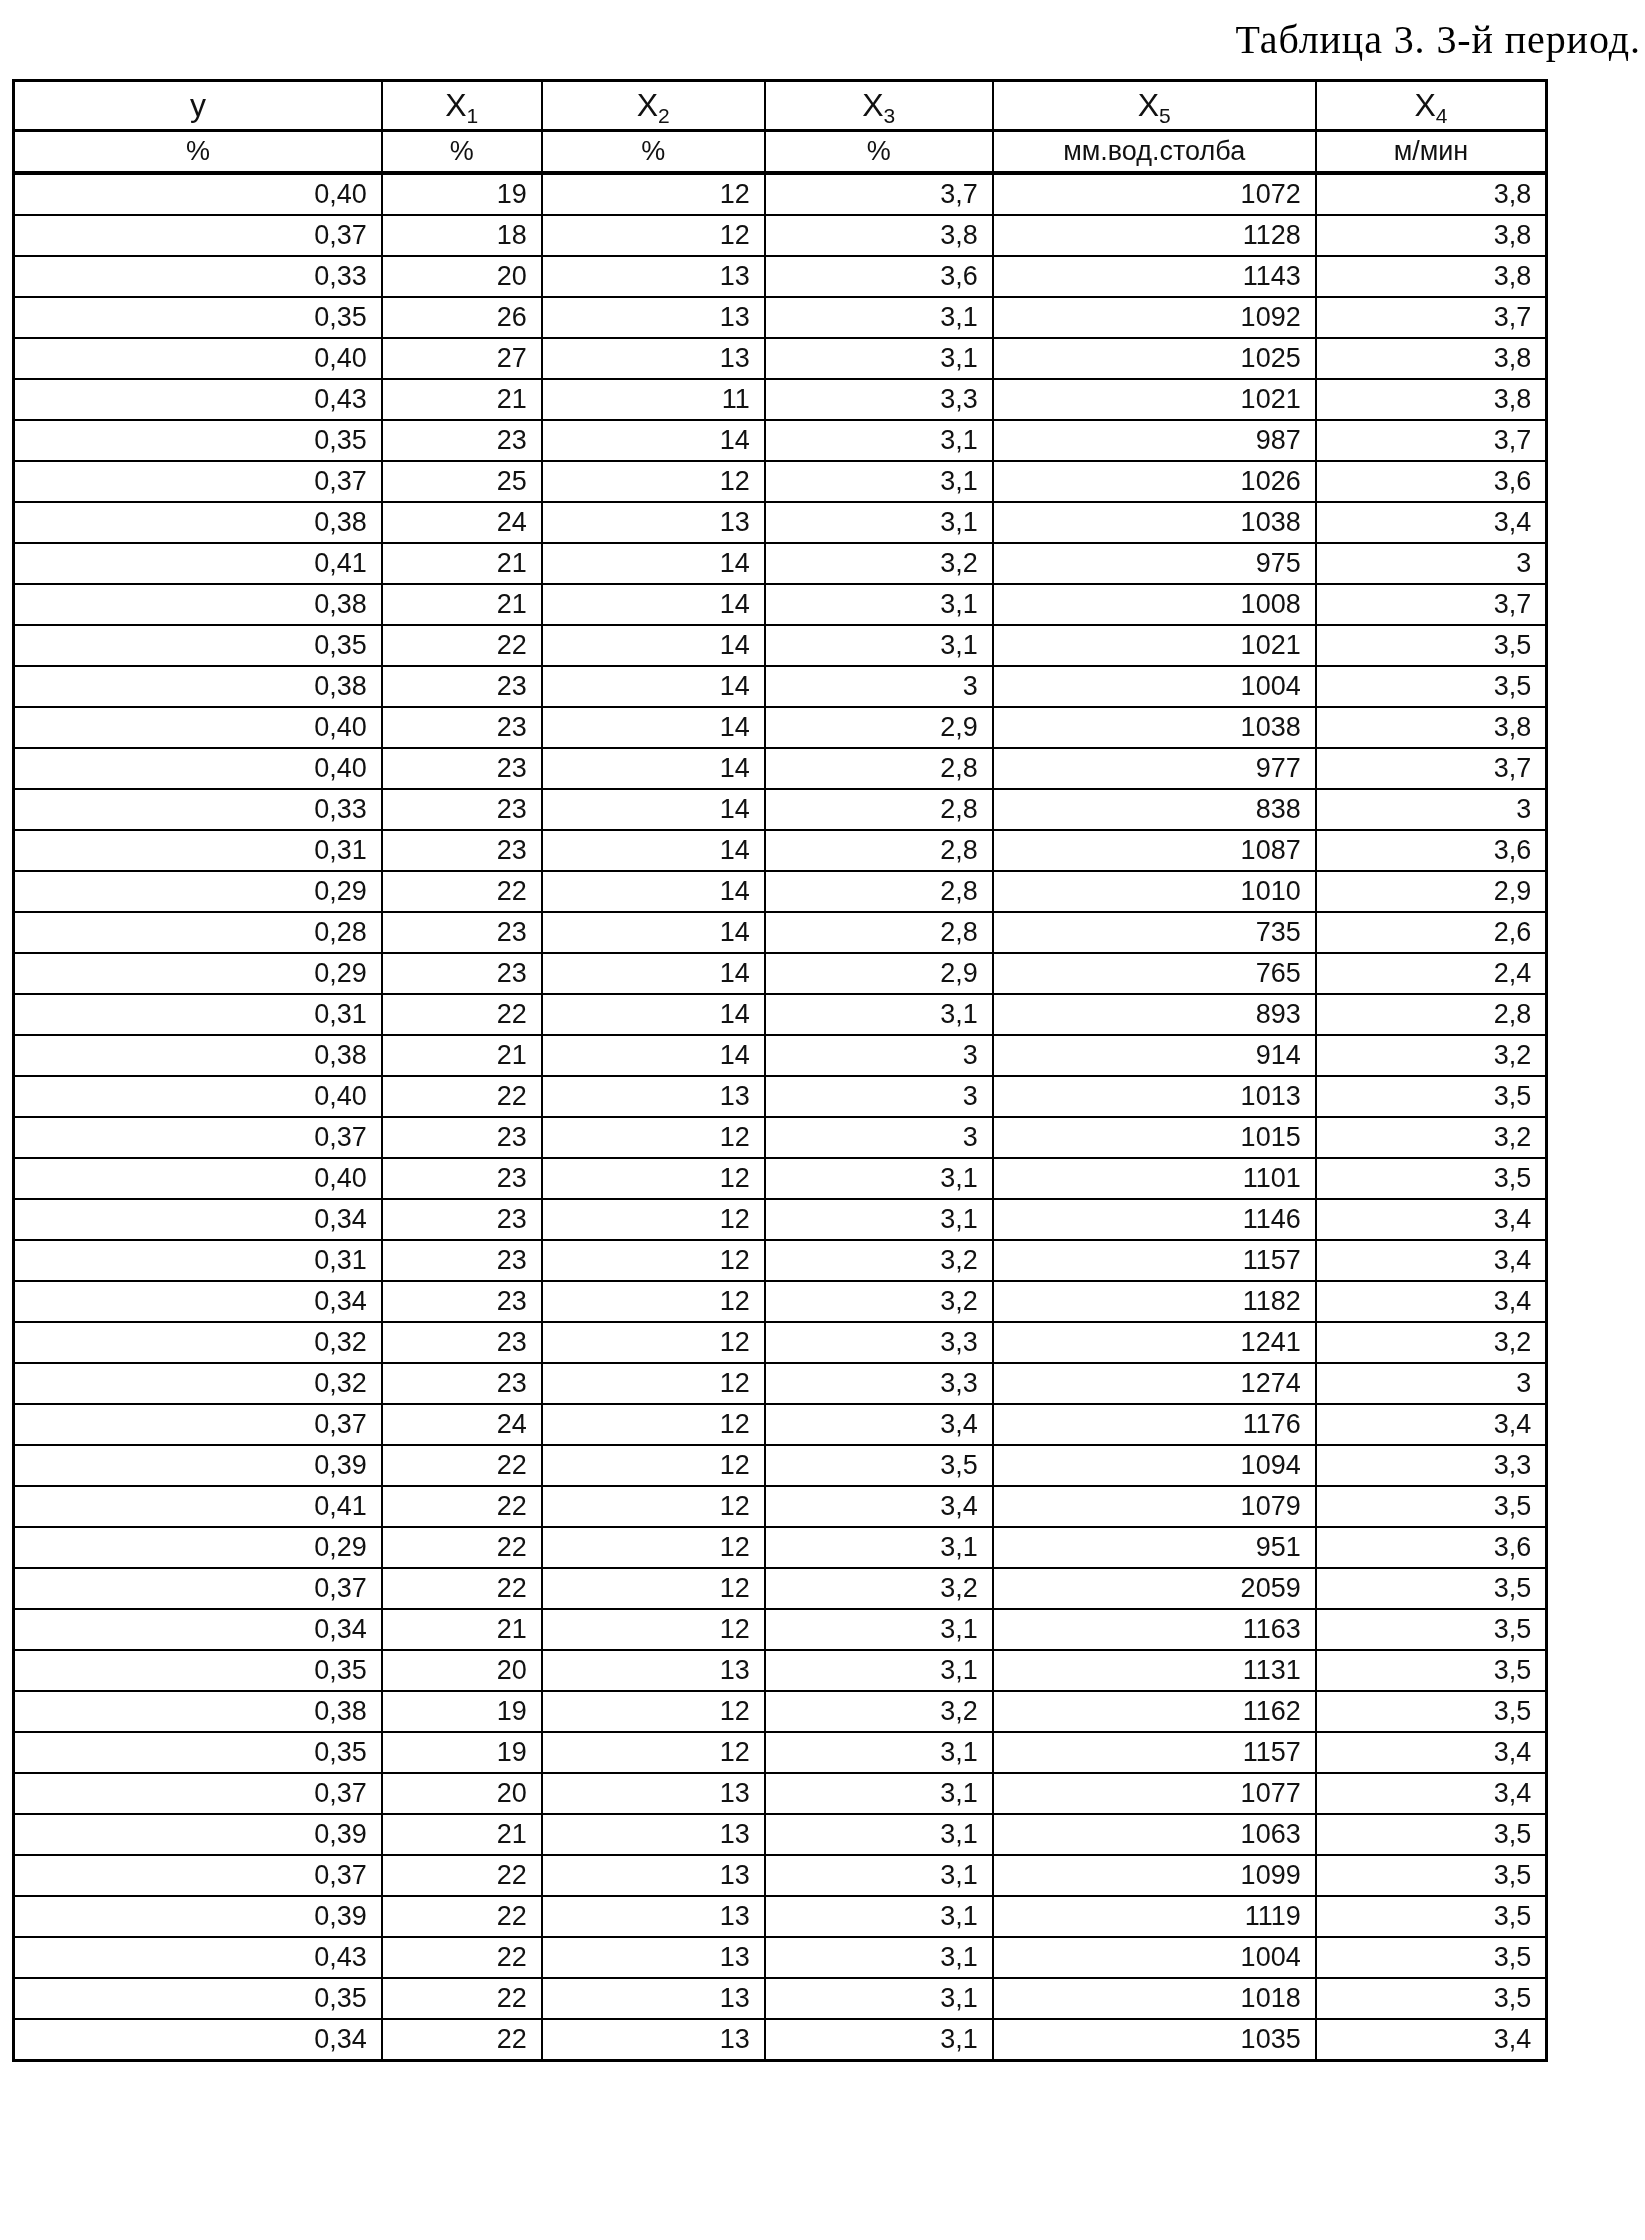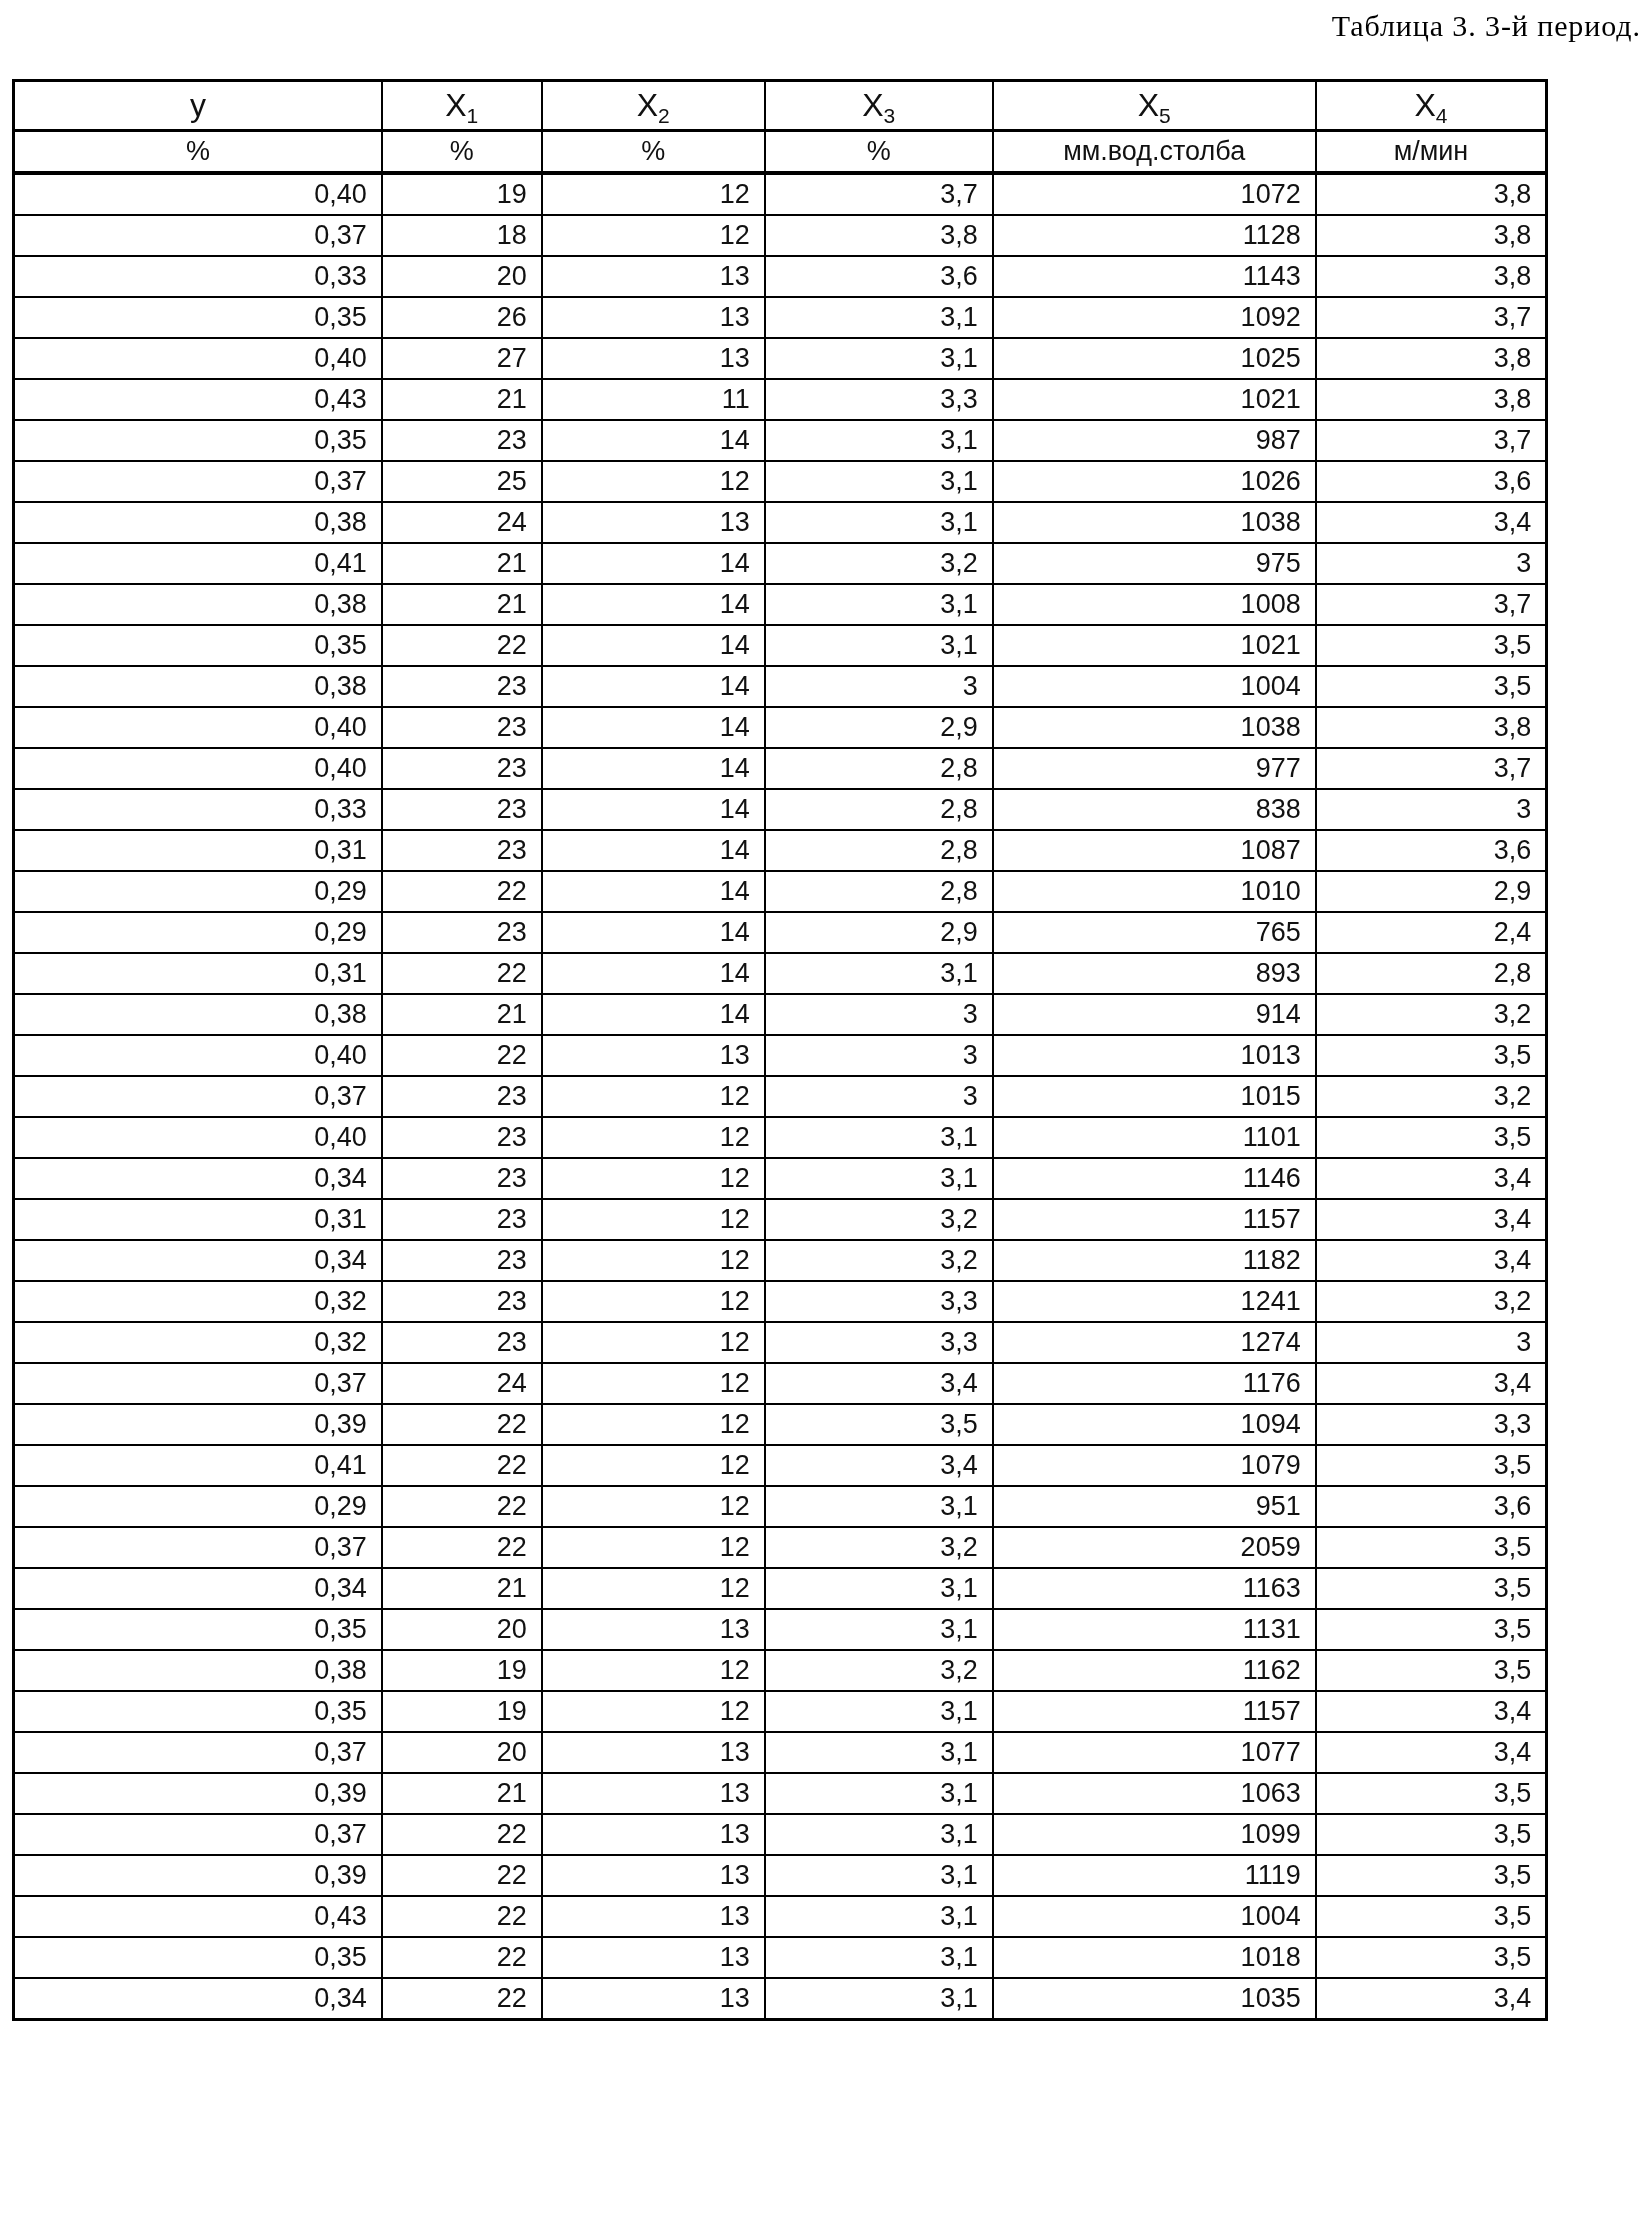--- a/index.html
+++ b/index.html
@@ -17,10 +17,10 @@
   }
   .page-title {
     position: absolute;
-    top: 9px;
+    top: 16px;
     right: 5.2px;
     font-family: "Liberation Serif", serif;
-    font-size: 30px;
+    font-size: 40px;
     letter-spacing: 0.9px;
     color: #000000;
     white-space: nowrap;

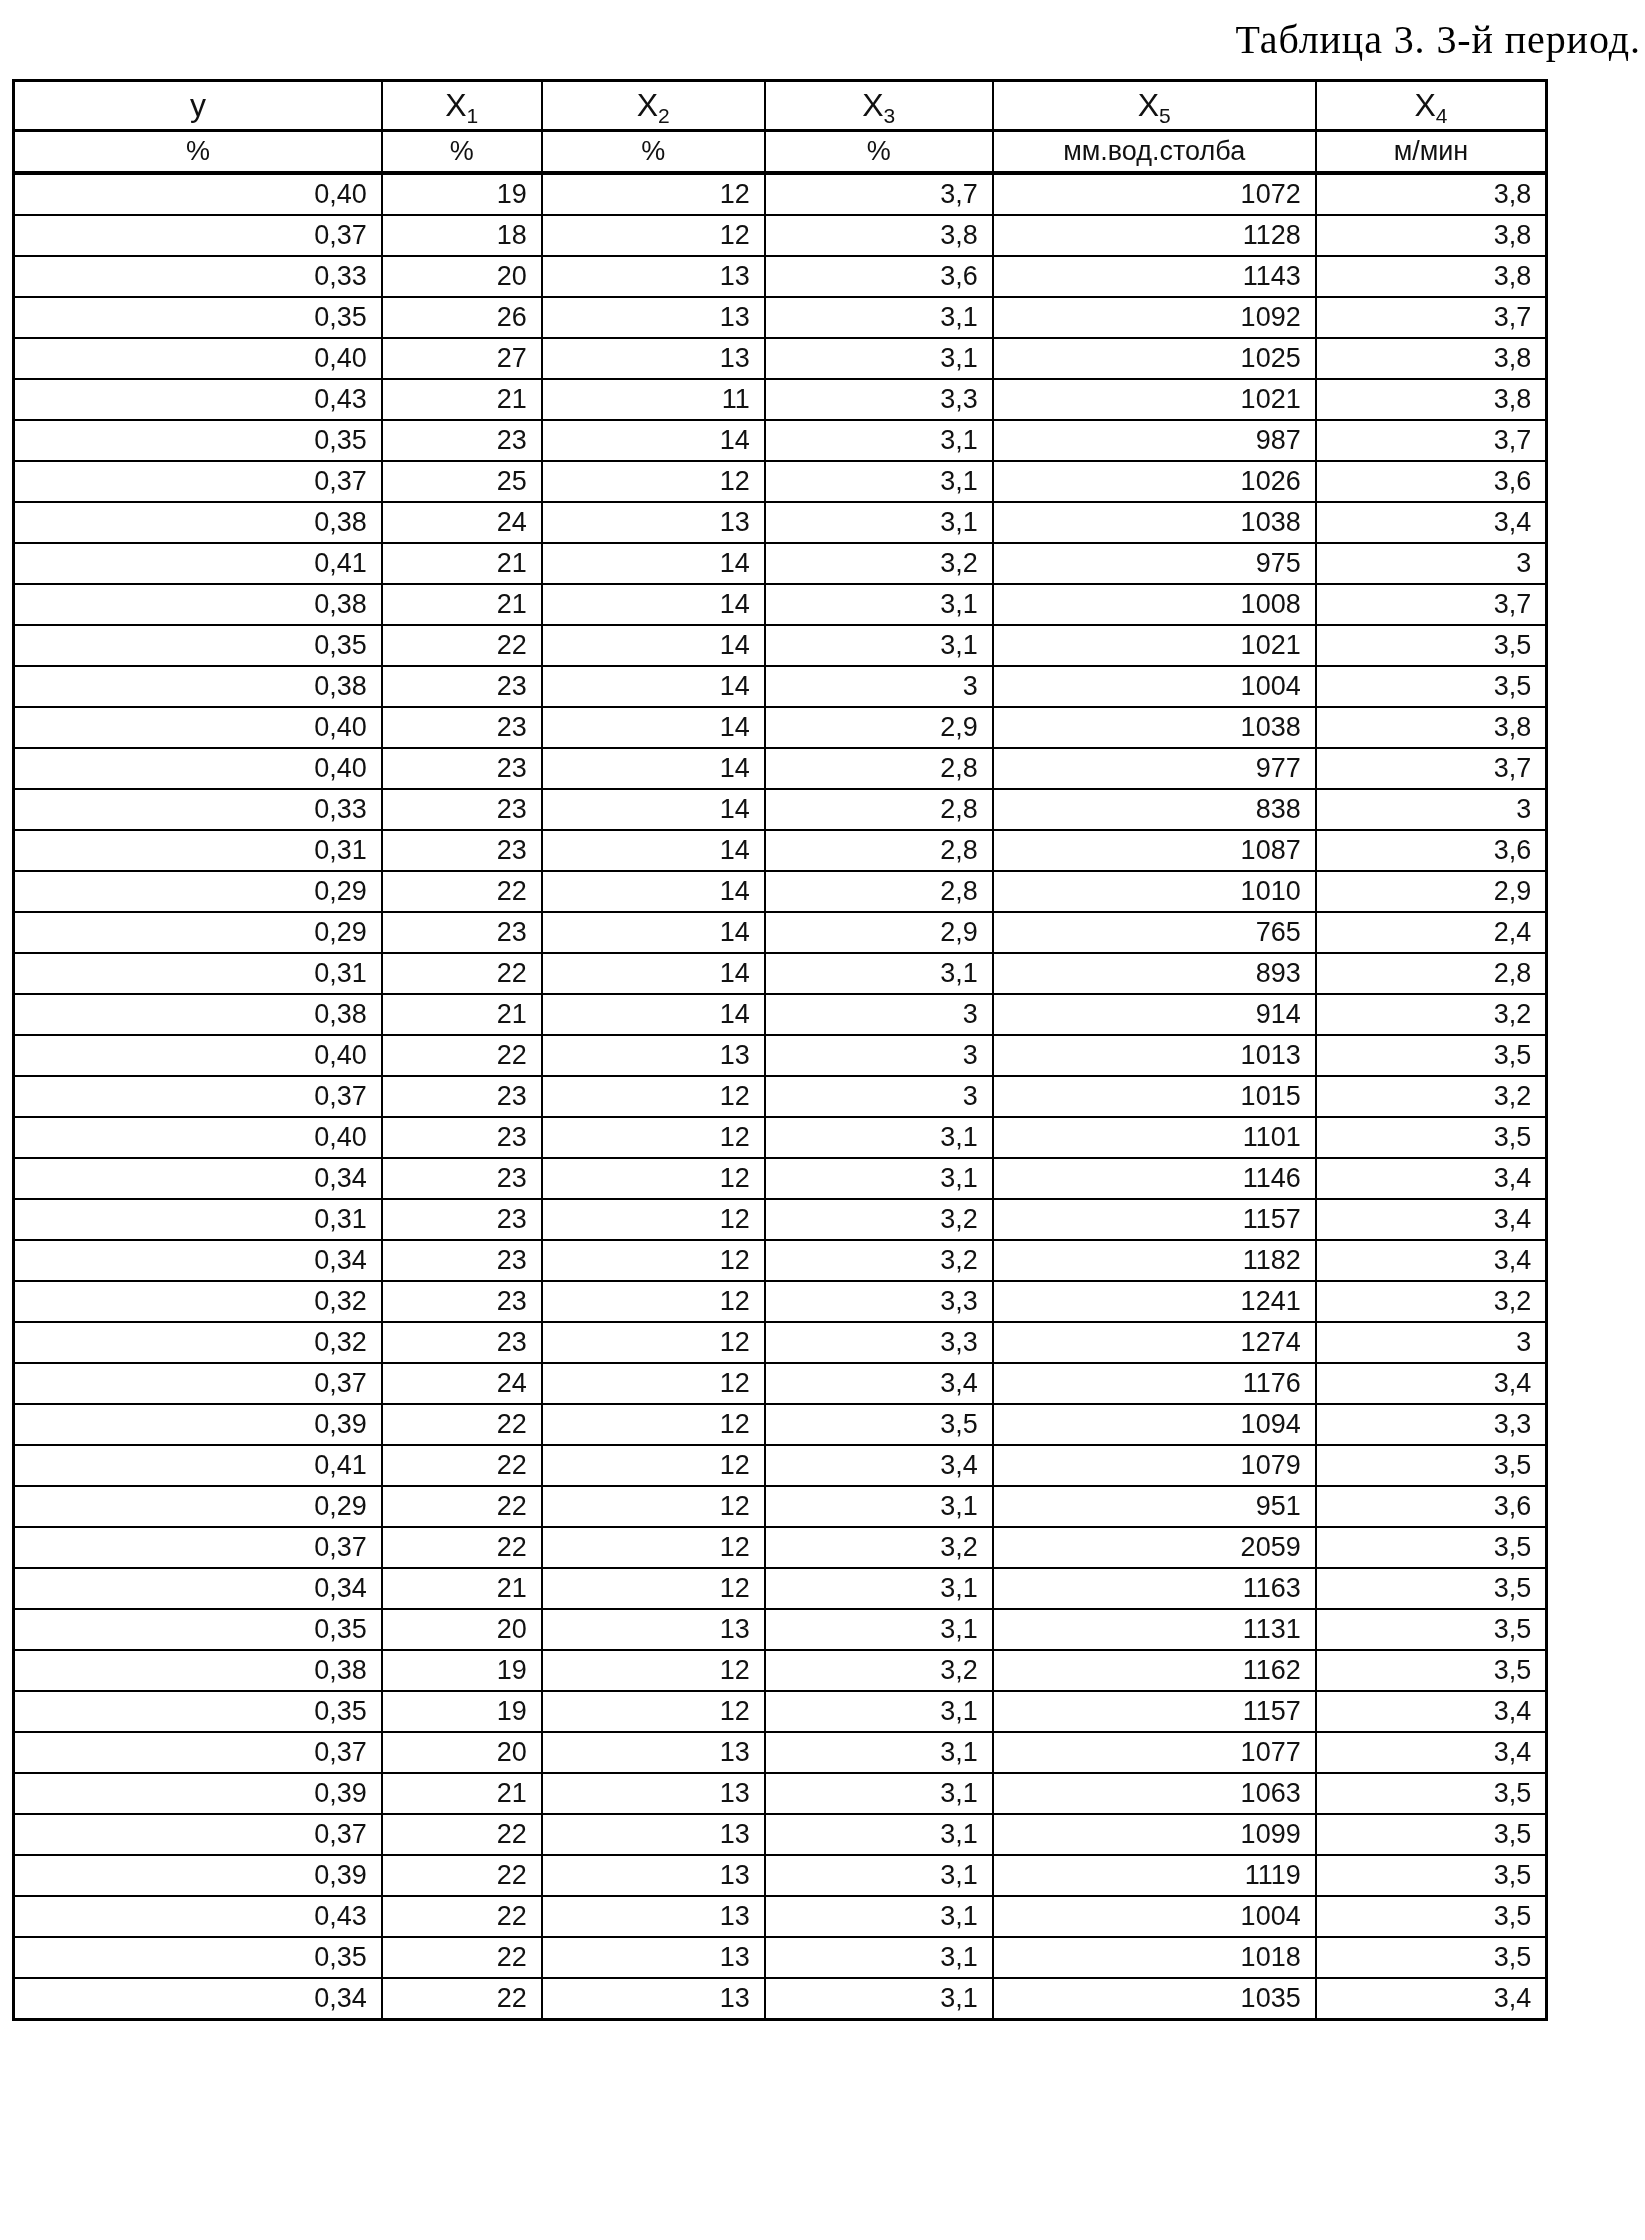--- a/index.html
+++ b/index.html
@@ -251,6 +251,14 @@
         <td>2,9</td>
       </tr>
       <tr class="data-row">
+        <td>0,28</td>
+        <td>23</td>
+        <td>14</td>
+        <td>2,8</td>
+        <td>735</td>
+        <td>2,6</td>
+      </tr>
+      <tr class="data-row">
         <td>0,29</td>
         <td>23</td>
         <td>14</td>

